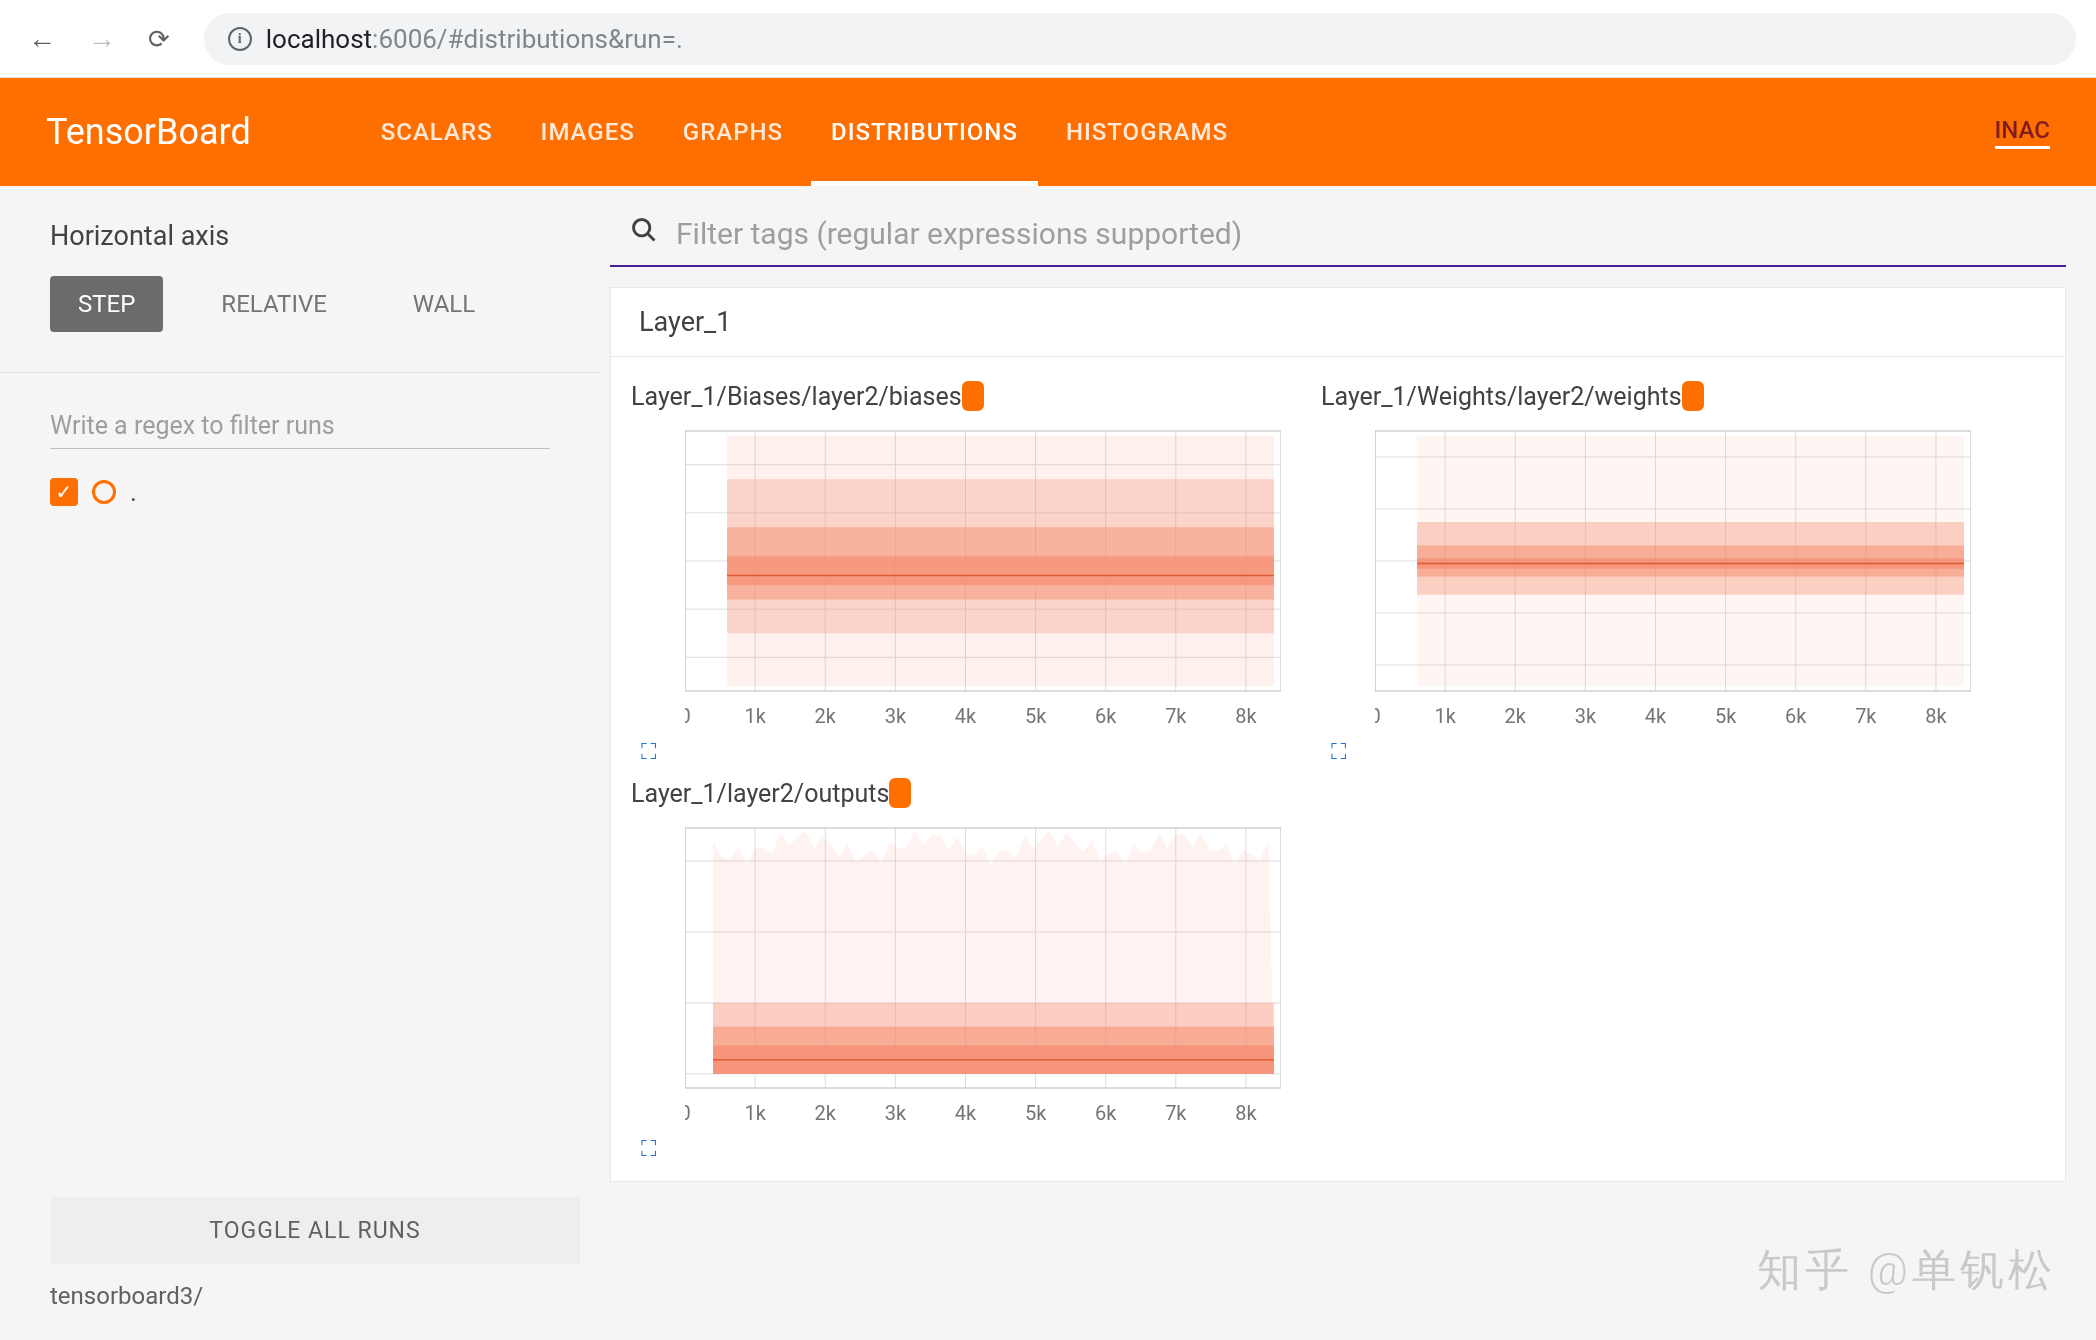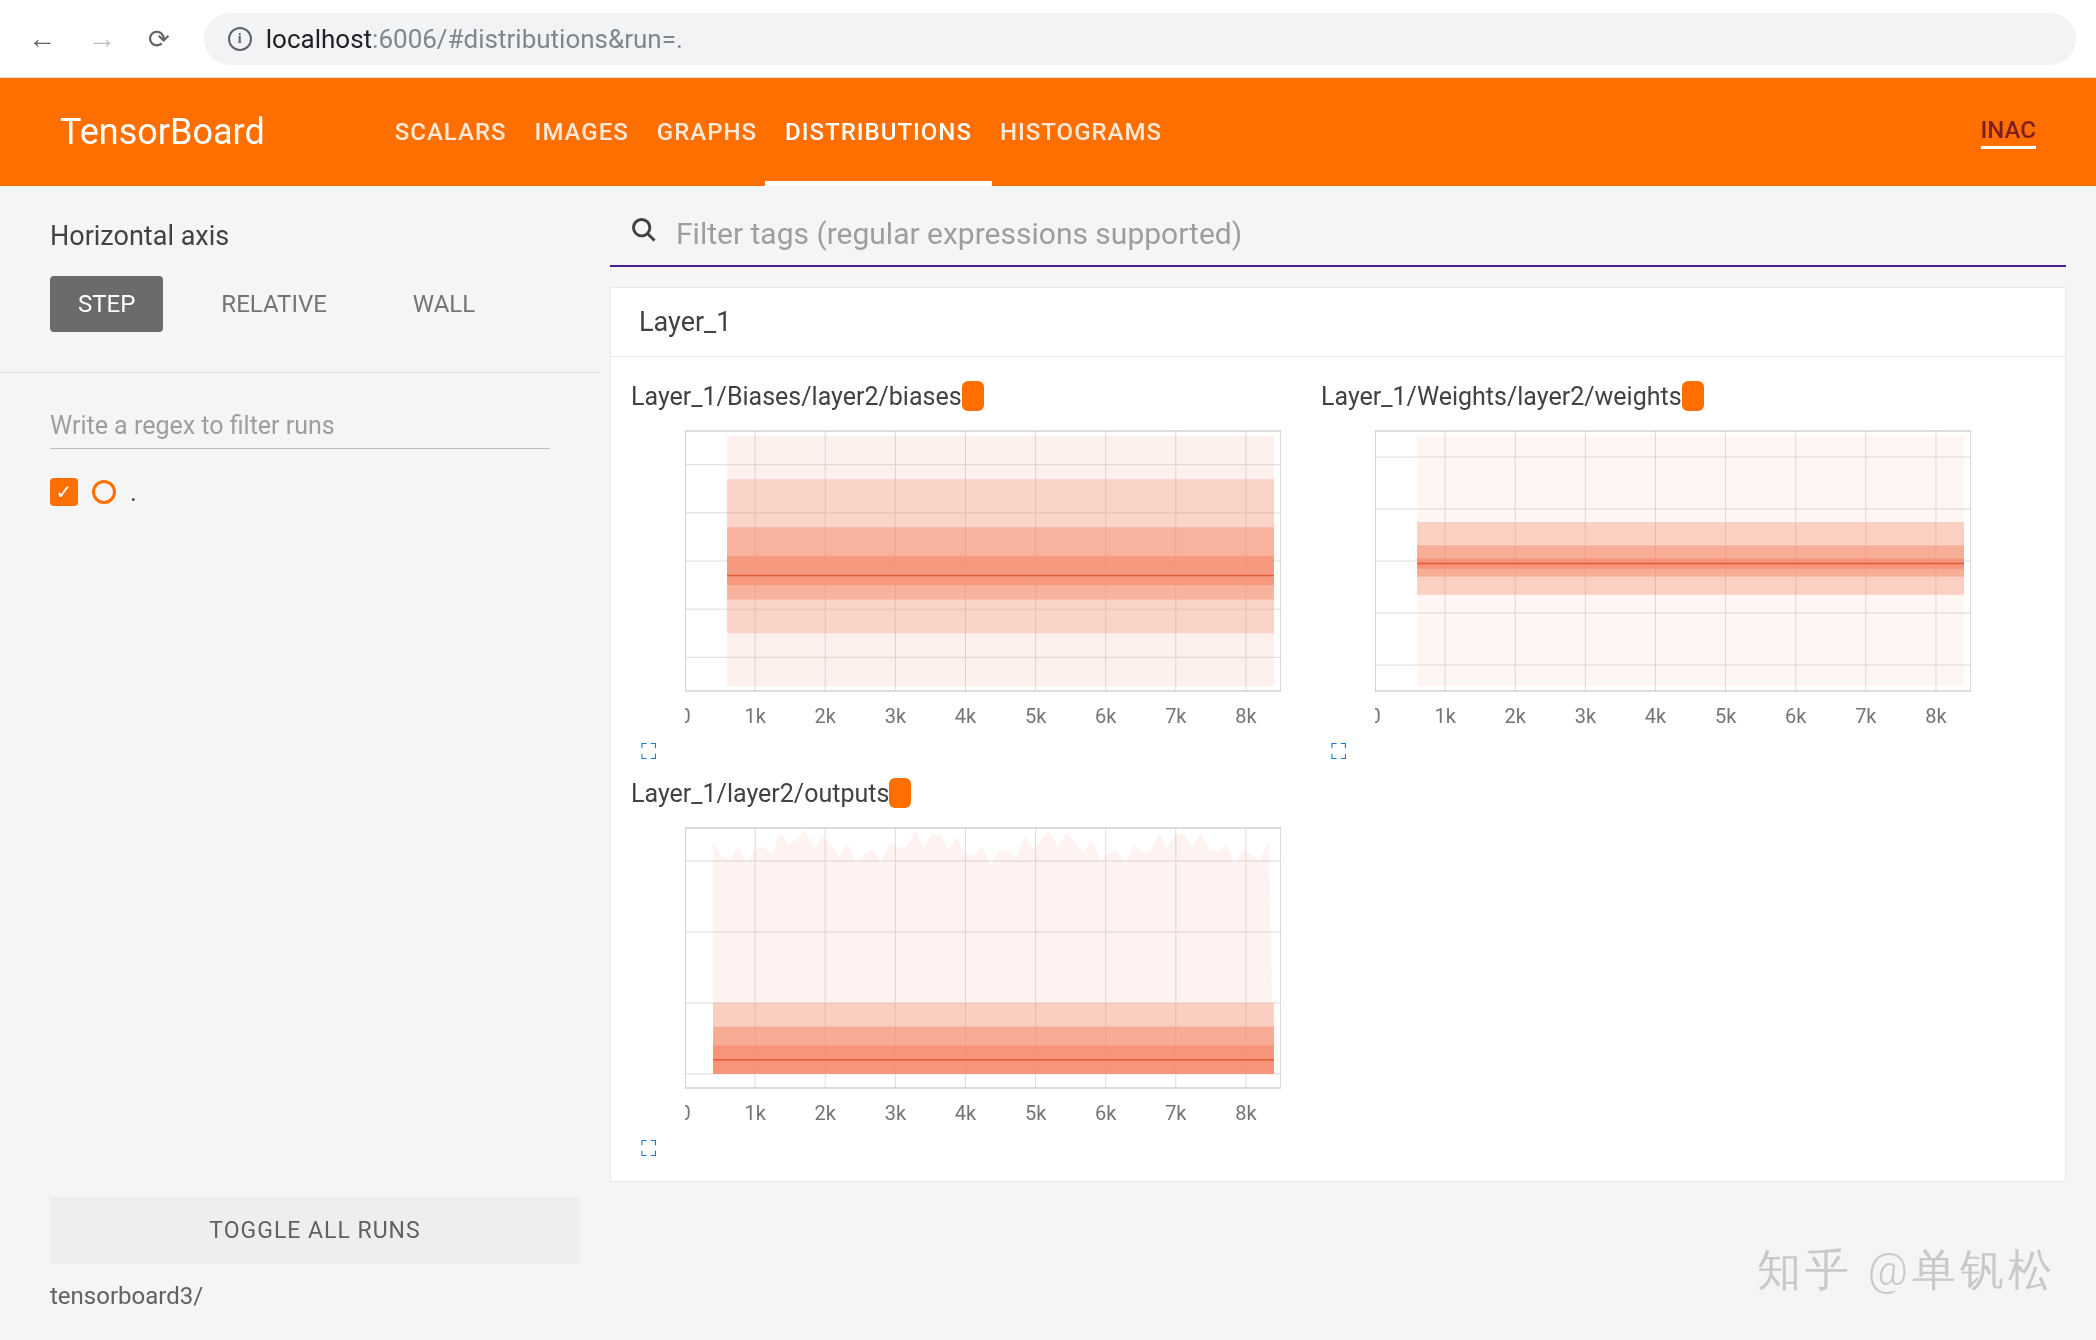--- a/index.html
+++ b/index.html
@@ -12,7 +12,7 @@
 .info-icon{width:24px;height:24px;border:2px solid #5f6368;border-radius:50%;display:flex;align-items:center;justify-content:center;color:#5f6368;font-size:14px;font-weight:bold;font-family:serif}
 .url-text{color:#202124;font-size:26px}
 .url-text .gray{color:#80868b}
-.header{height:108px;background:#ff6f00;display:flex;align-items:center;padding:0 60px;gap:60px}
+.header{height:108px;background:#ff6f00;display:flex;align-items:center;padding:0 46px;gap:60px}
 .logo{color:#fff;font-size:36px;font-weight:400}
 .tabs{display:flex;gap:28px;margin-left:70px;height:100%;align-items:center}
 .tab{color:#fff;font-size:24px;font-weight:500;letter-spacing:1px;height:100%;display:flex;align-items:center;position:relative;cursor:pointer;opacity:0.85}

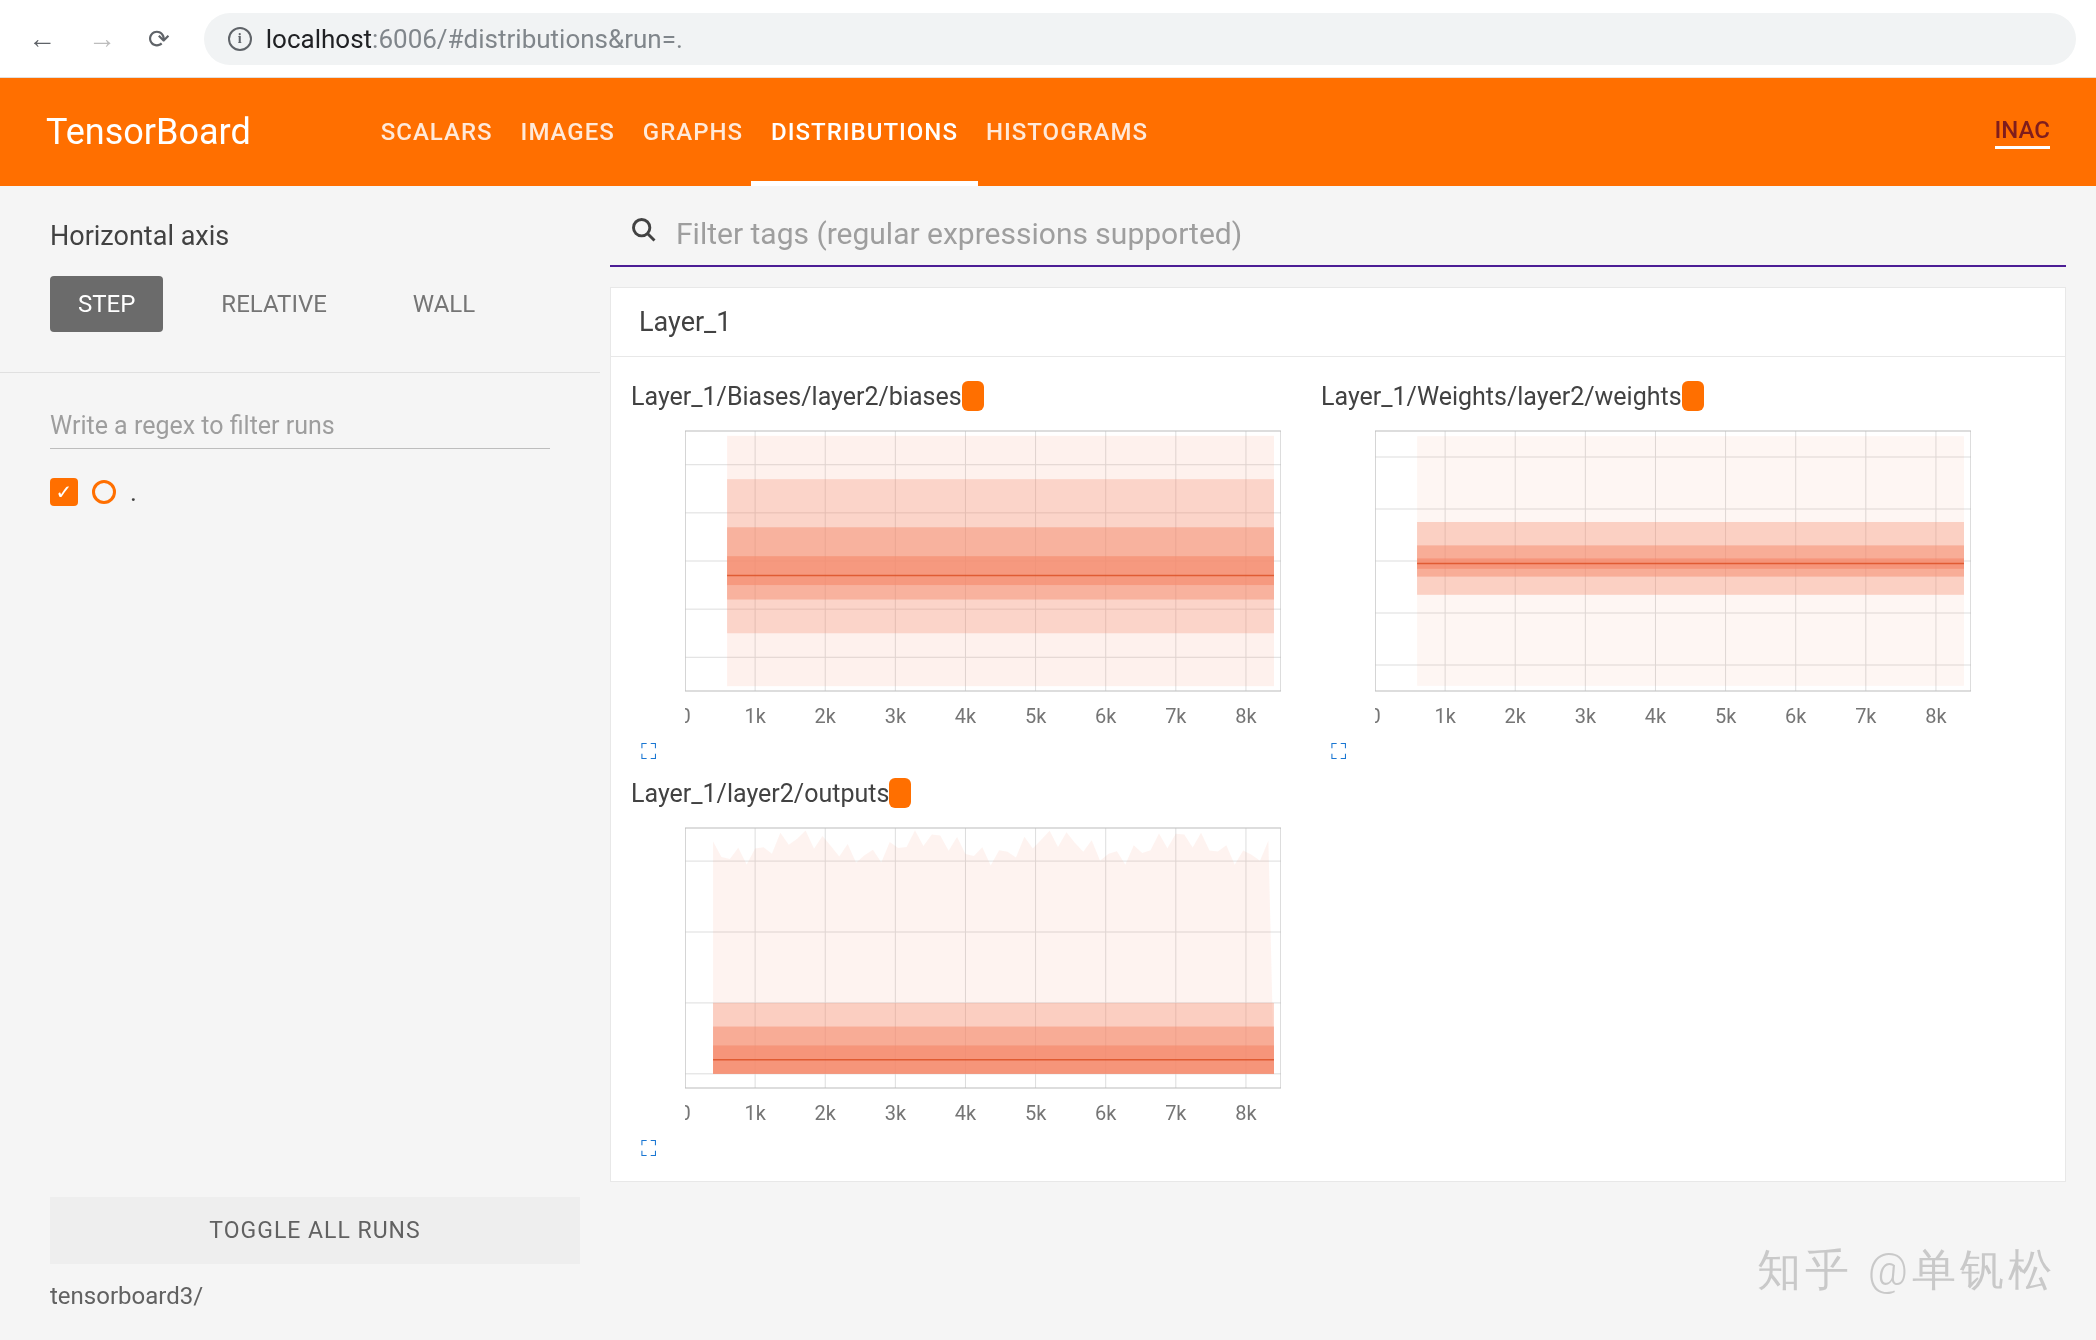--- a/index.html
+++ b/index.html
@@ -14,7 +14,7 @@
 .url-text .gray{color:#80868b}
 .header{height:108px;background:#ff6f00;display:flex;align-items:center;padding:0 46px;gap:60px}
 .logo{color:#fff;font-size:36px;font-weight:400}
-.tabs{display:flex;gap:28px;margin-left:70px;height:100%;align-items:center}
+.tabs{display:flex;gap:48px;margin-left:70px;height:100%;align-items:center}
 .tab{color:#fff;font-size:24px;font-weight:500;letter-spacing:1px;height:100%;display:flex;align-items:center;position:relative;cursor:pointer;opacity:0.85}
 .tab.active{opacity:1}
 .tab.active::after{content:'';position:absolute;bottom:0;left:-20px;right:-20px;height:5px;background:#fff}

